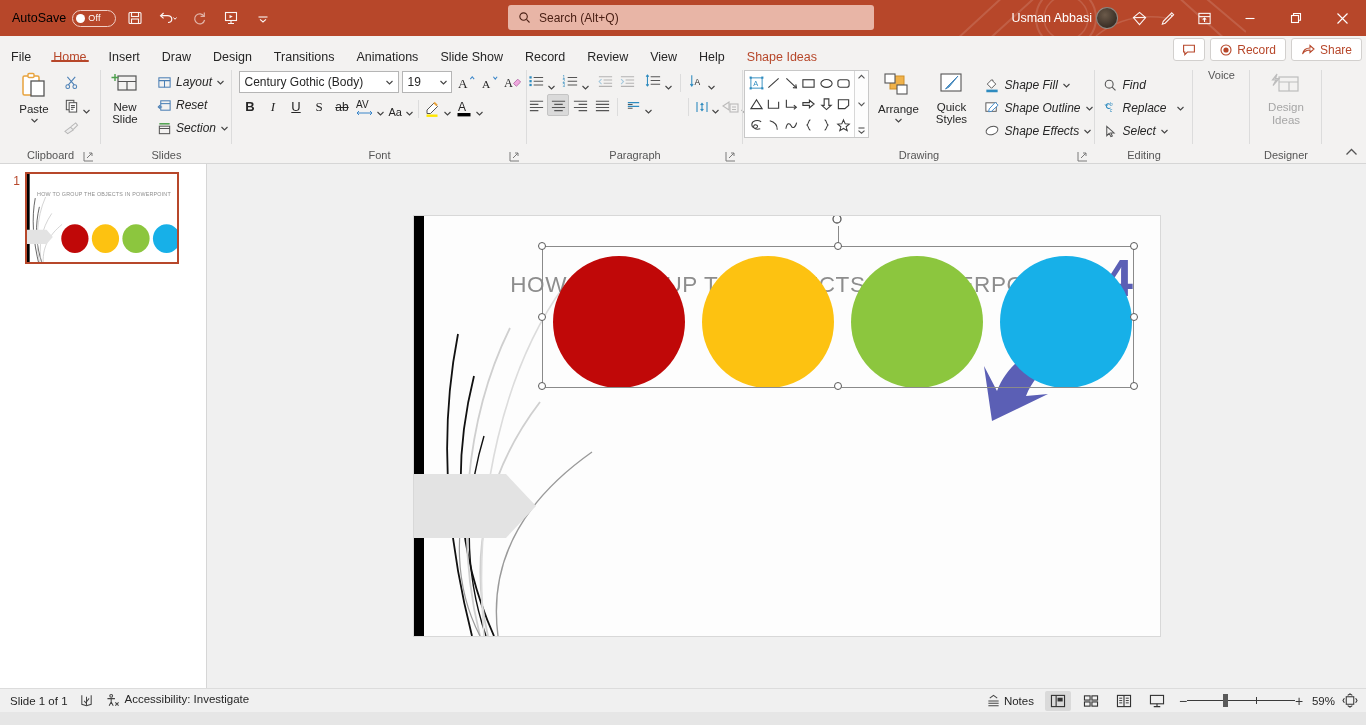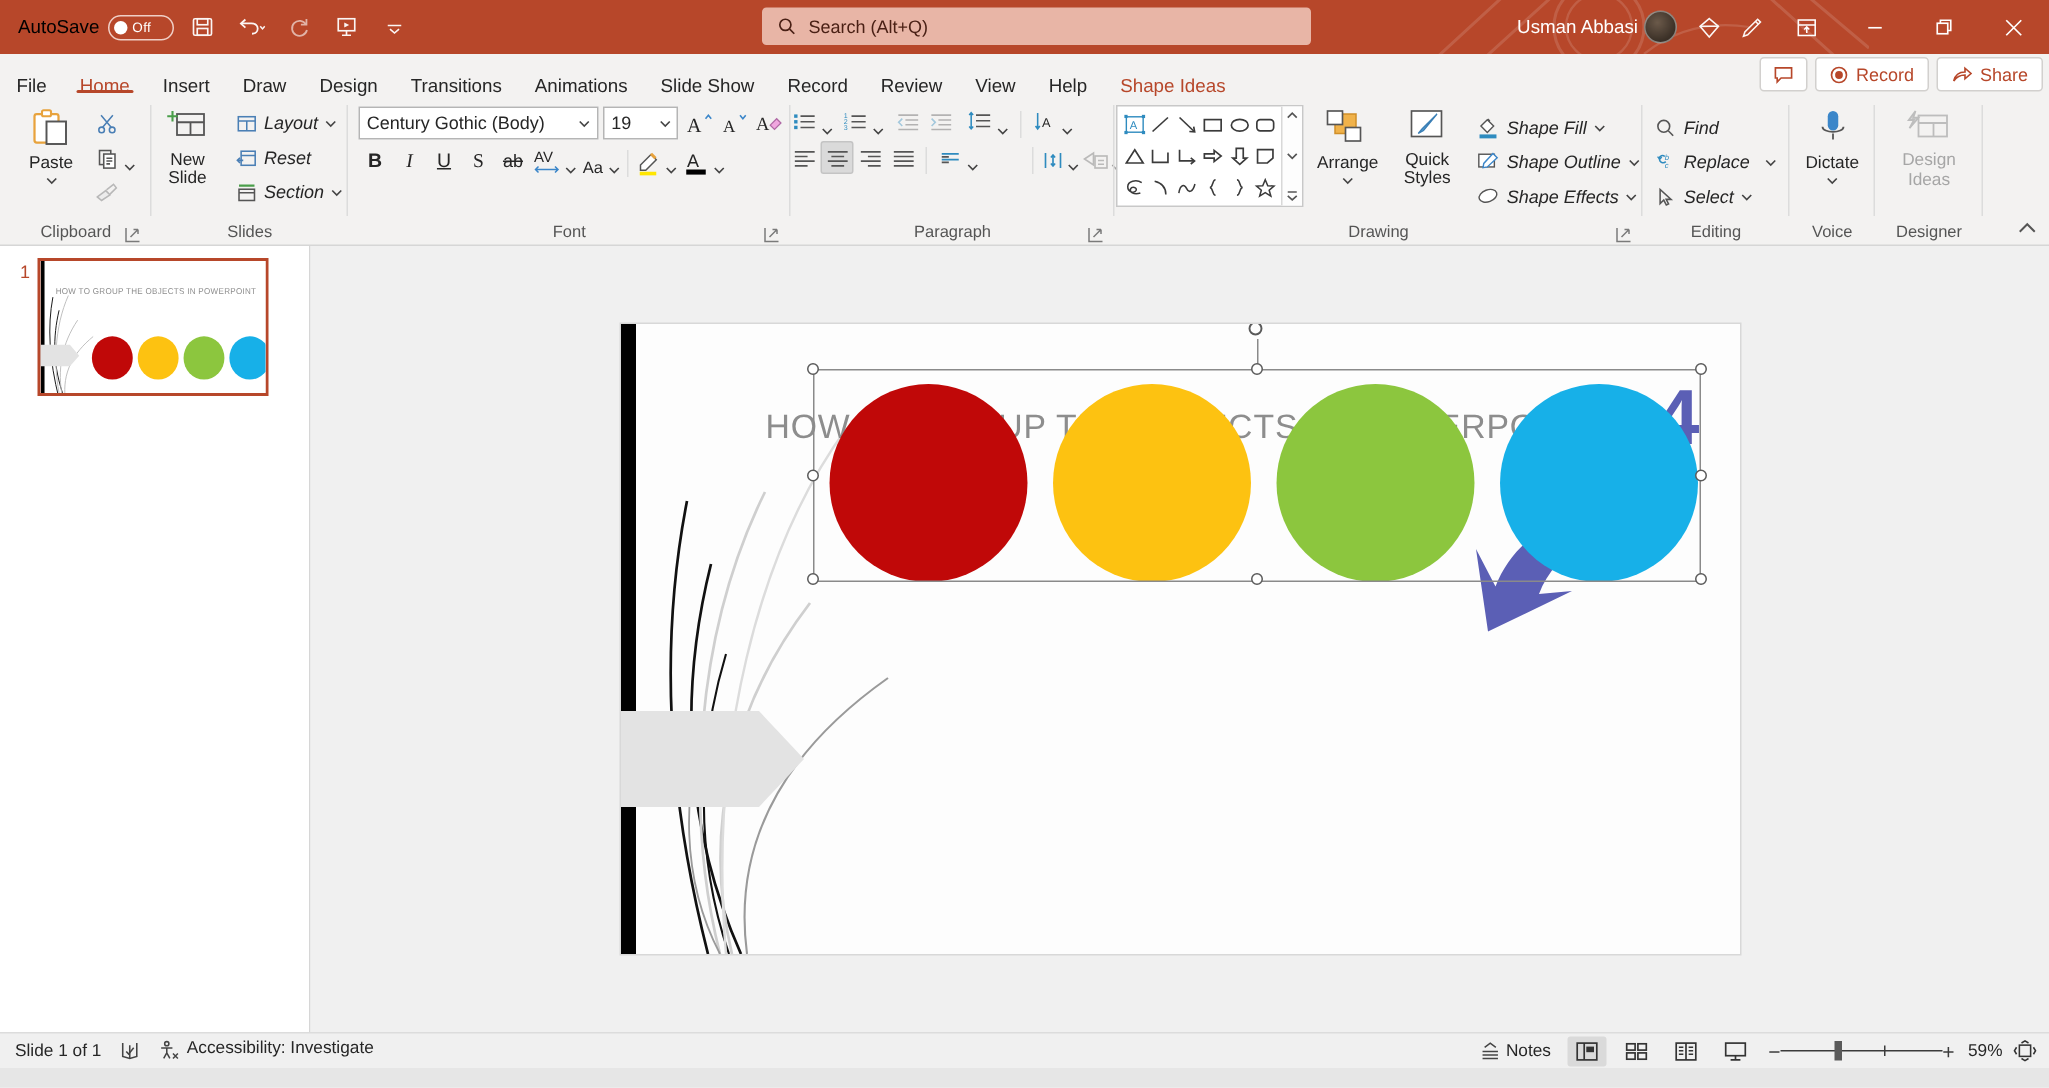--- a/index.html
+++ b/index.html
@@ -862,19 +862,6 @@
   </div>
 
   <div class="grp" style="width:57px">
-    <div class="grp-body">
-      <div class="bigbtn" style="width:50px">
-        <svg width="28" height="30" viewBox="0 0 28 30" fill="none">
-          <rect x="10.5" y="3" width="7" height="13" rx="3.5" fill="#3b86c9"></rect>
-          <path d="M7 13.5 C7 18 21 18 21 13.5" stroke="#555" stroke-width="1.2" fill="none"></path>
-          <path d="M14 18 L14 22" stroke="#555" stroke-width="1.2"></path>
-        </svg>
-        <span class="cap">Dictate</span>
-        <svg class="chev" viewBox="0 0 9 9" fill="none" stroke="#444" stroke-width="1.1">
-            <path d="M1.5 3 L4.5 6 L7.5 3"></path>
-          </svg>
-      </div>
-    </div>
     <div class="grp-foot">
       <span class="grp-label">Voice</span>
     </div>

